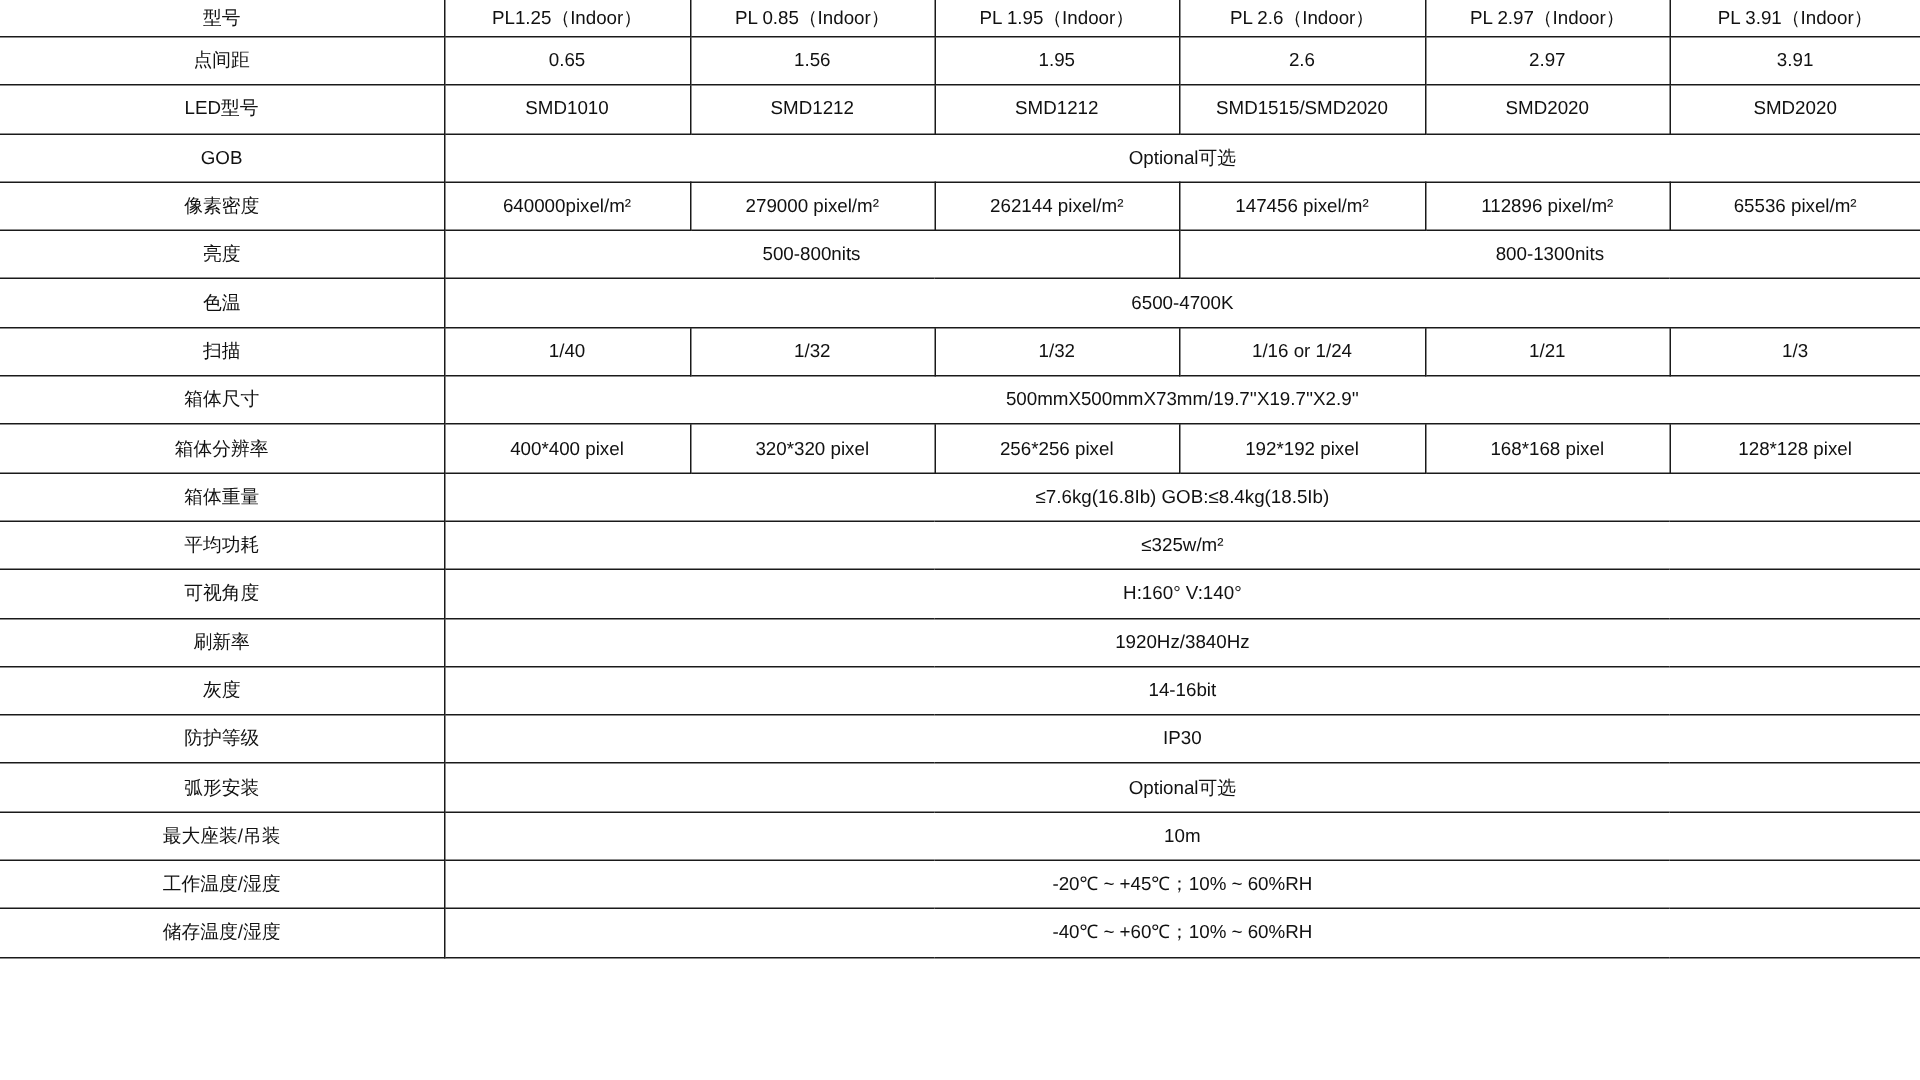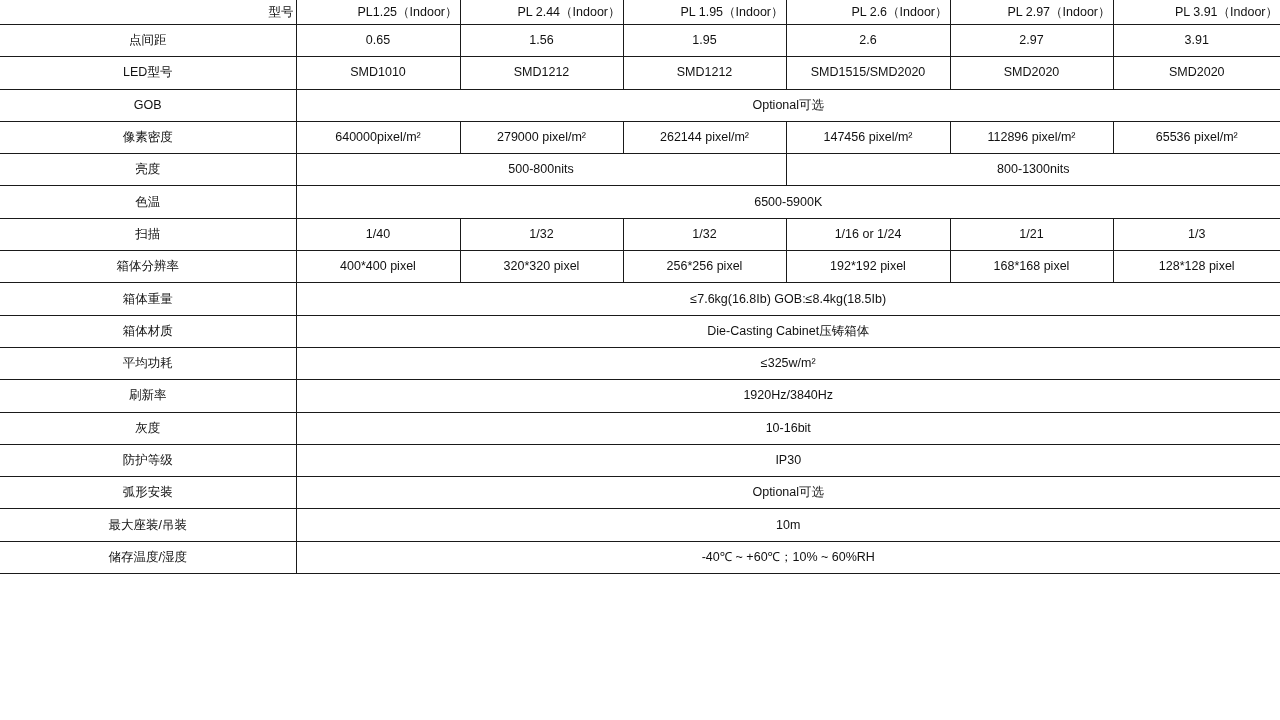--- a/index.html
+++ b/index.html
@@ -40,7 +40,6 @@
   }
   .first-row td {
     border-top: none !important;
-    text-align: right;
   }
 </style>
 </head>

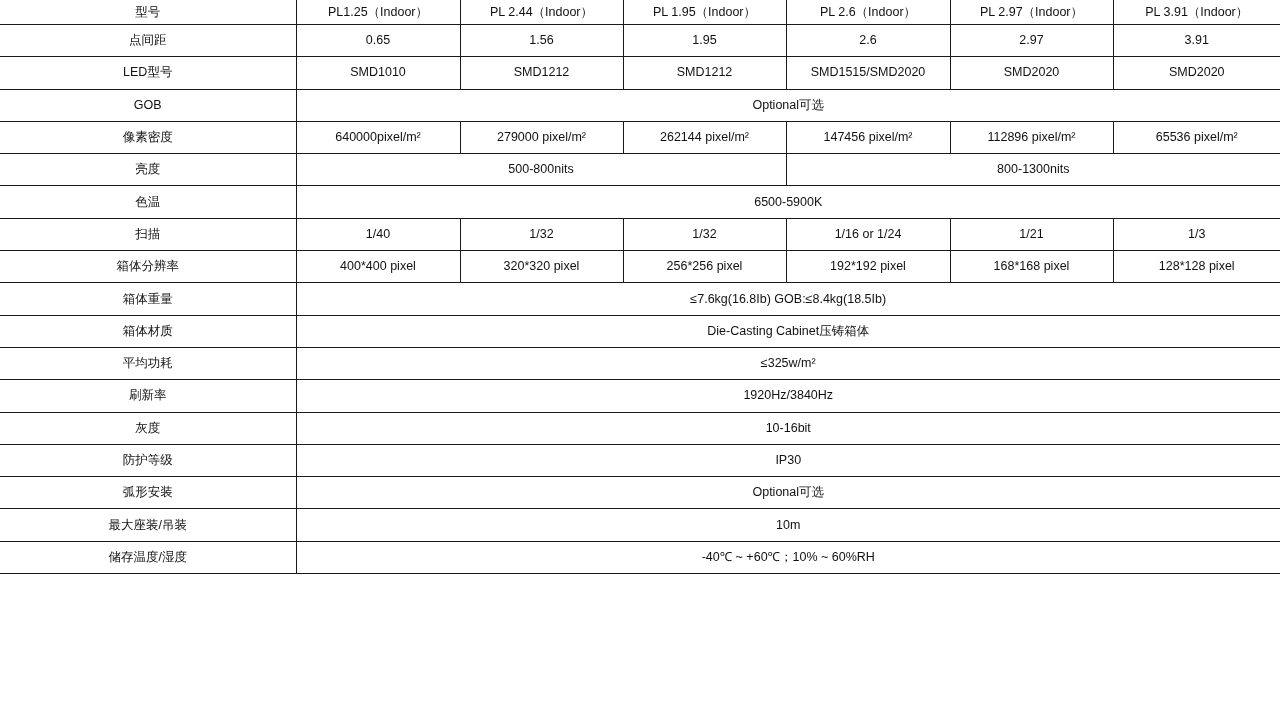--- a/index.html
+++ b/index.html
@@ -59,7 +59,7 @@
       <tr class="first-row">
         <td class="label-cell">型号</td>
         <td>PL1.25（Indoor）</td>
-        <td>PL 2.44（Indoor）</td>
+        <td>PL 0.85（Indoor）</td>
         <td>PL 1.95（Indoor）</td>
         <td>PL 2.6（Indoor）</td>
         <td>PL 2.97（Indoor）</td>

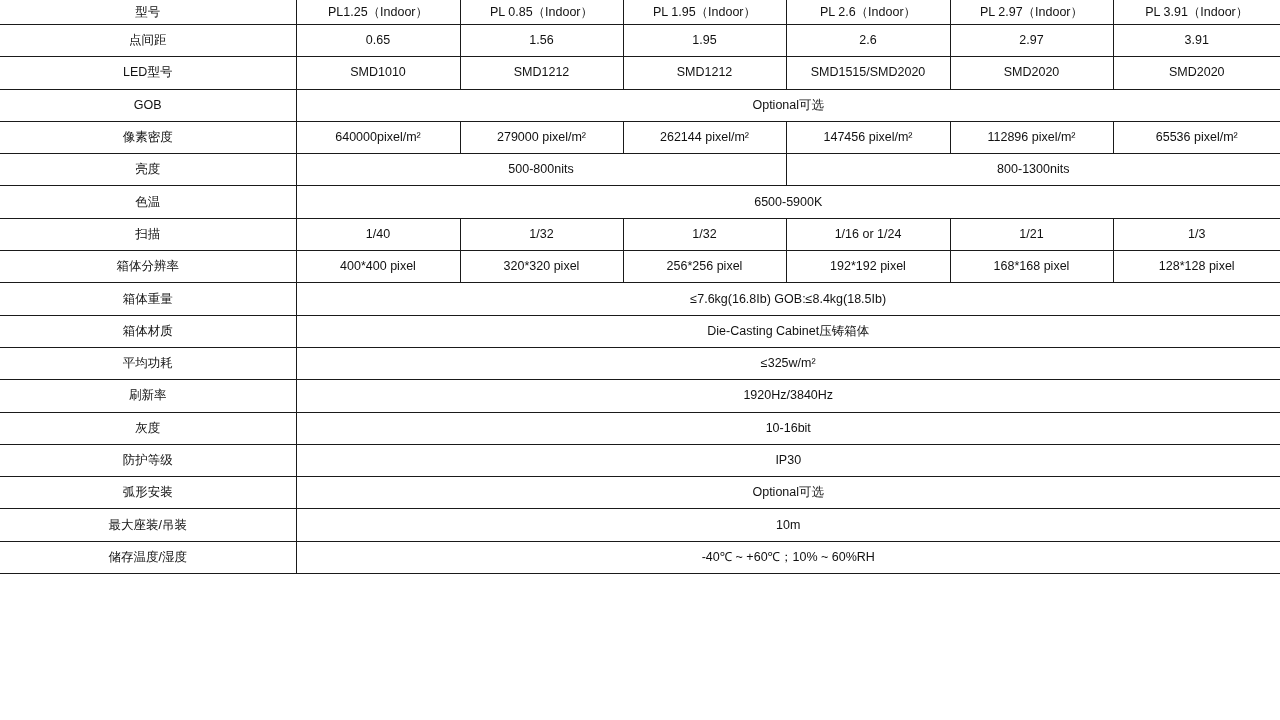--- a/index.html
+++ b/index.html
@@ -103,7 +103,7 @@
       </tr>
       <tr>
         <td class="label-cell">色温</td>
-        <td colspan="6" class="last-col">6500-5900K</td>
+        <td colspan="6" class="last-col">6500-4700K</td>
       </tr>
       <tr>
         <td class="label-cell">扫描</td>

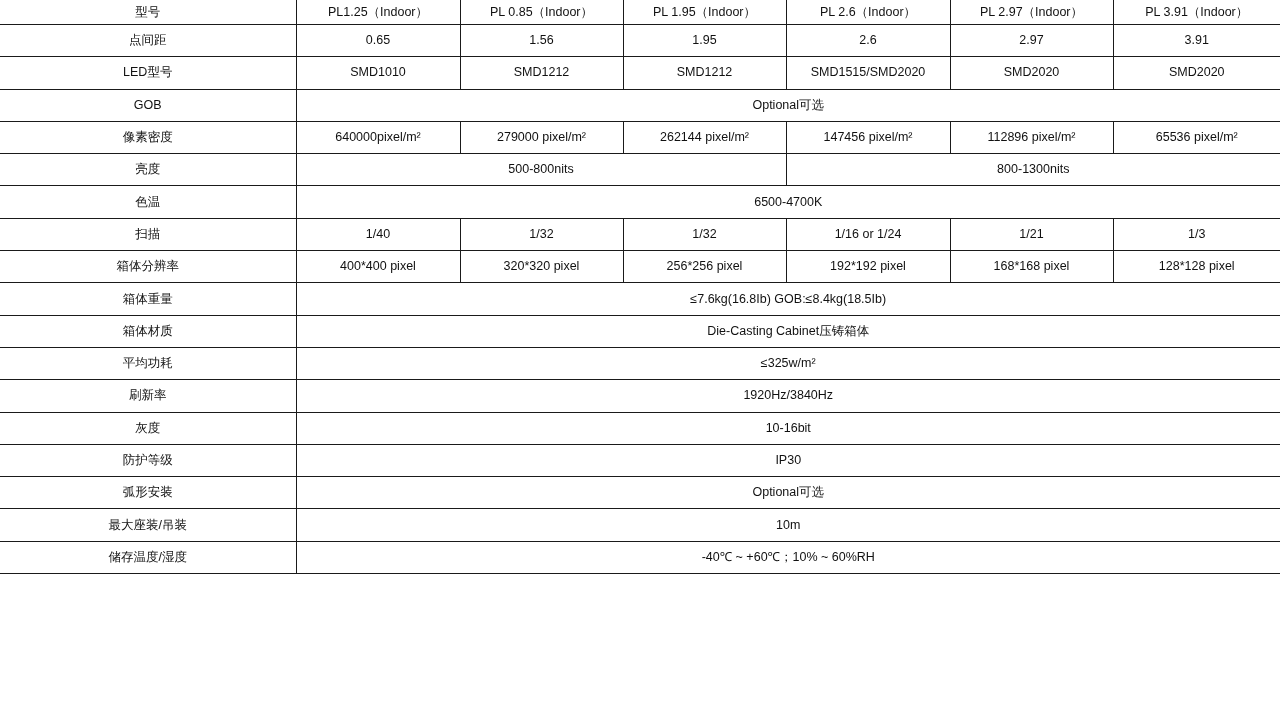--- a/index.html
+++ b/index.html
@@ -115,6 +115,10 @@
         <td class="last-col">1/3</td>
       </tr>
       <tr>
+        <td class="label-cell">箱体尺寸</td>
+        <td colspan="6" class="last-col">500mmX500mmX73mm/19.7''X19.7''X2.9''</td>
+      </tr>
+      <tr>
         <td class="label-cell">箱体分辨率</td>
         <td>400*400 pixel</td>
         <td>320*320 pixel</td>

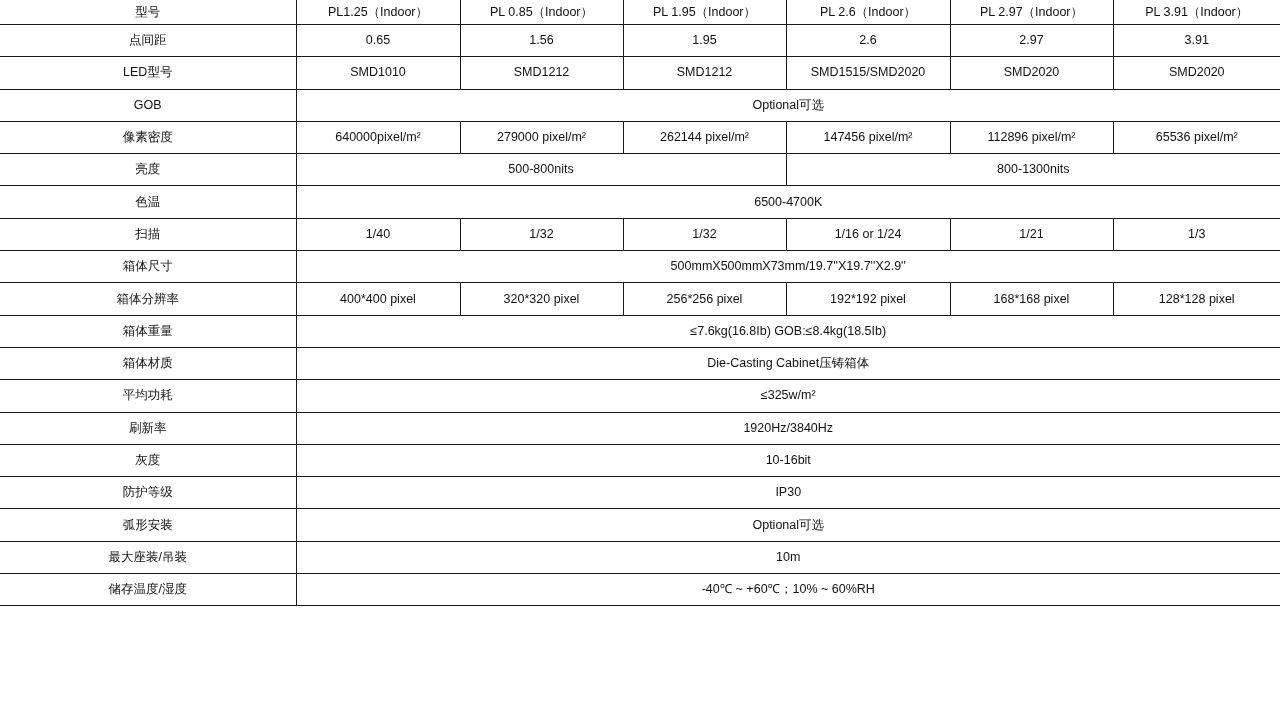--- a/index.html
+++ b/index.html
@@ -132,10 +132,6 @@
         <td colspan="6" class="last-col">≤7.6kg(16.8Ib)   GOB:≤8.4kg(18.5Ib)</td>
       </tr>
       <tr>
-        <td class="label-cell">箱体材质</td>
-        <td colspan="6" class="last-col">Die-Casting Cabinet压铸箱体</td>
-      </tr>
-      <tr>
         <td class="label-cell">平均功耗</td>
         <td colspan="6" class="last-col">≤325w/m²</td>
       </tr>

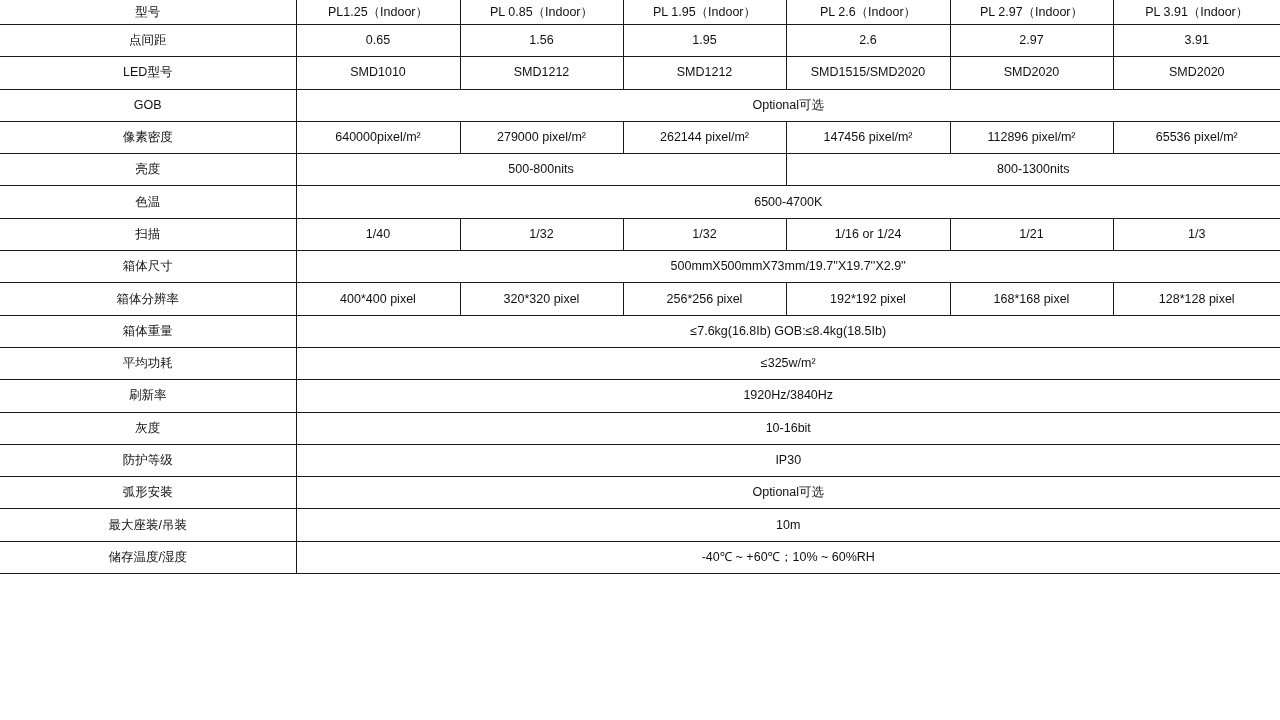--- a/index.html
+++ b/index.html
@@ -136,6 +136,10 @@
         <td colspan="6" class="last-col">≤325w/m²</td>
       </tr>
       <tr>
+        <td class="label-cell">可视角度</td>
+        <td colspan="6" class="last-col">H:160° V:140°</td>
+      </tr>
+      <tr>
         <td class="label-cell">刷新率</td>
         <td colspan="6" class="last-col">1920Hz/3840Hz</td>
       </tr>

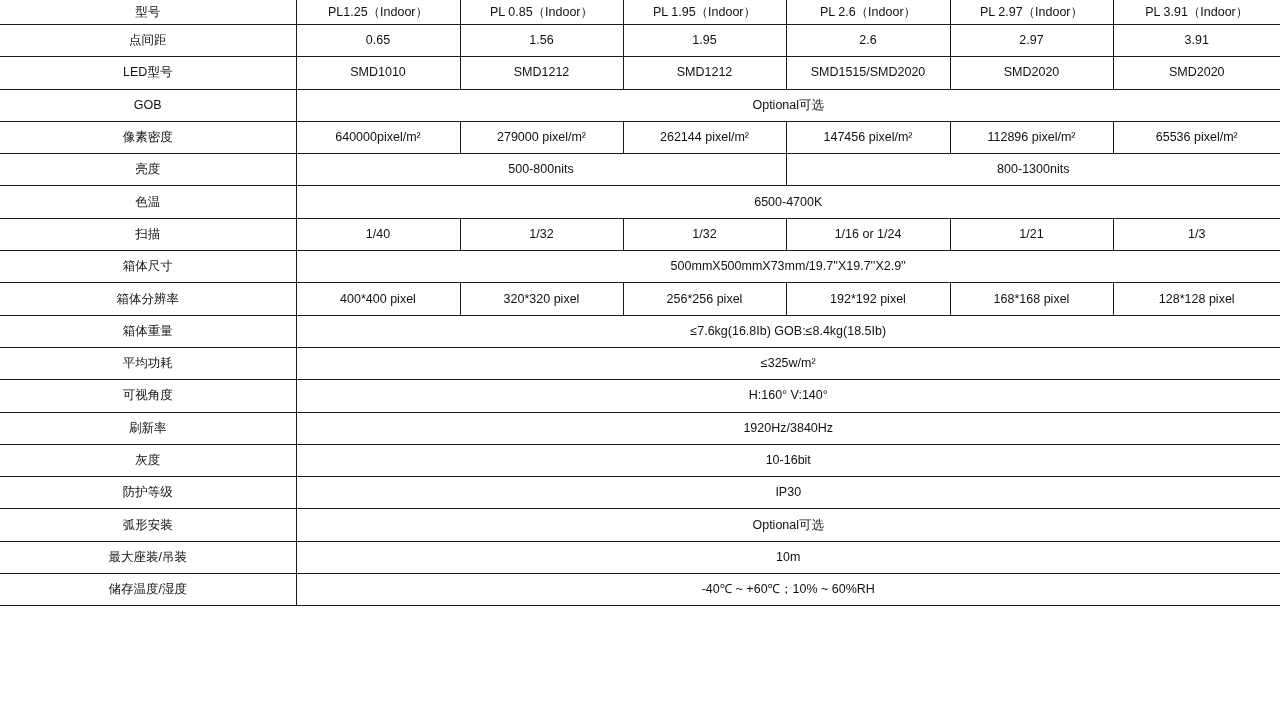--- a/index.html
+++ b/index.html
@@ -145,7 +145,7 @@
       </tr>
       <tr>
         <td class="label-cell">灰度</td>
-        <td colspan="6" class="last-col">10-16bit</td>
+        <td colspan="6" class="last-col">14-16bit</td>
       </tr>
       <tr>
         <td class="label-cell">防护等级</td>

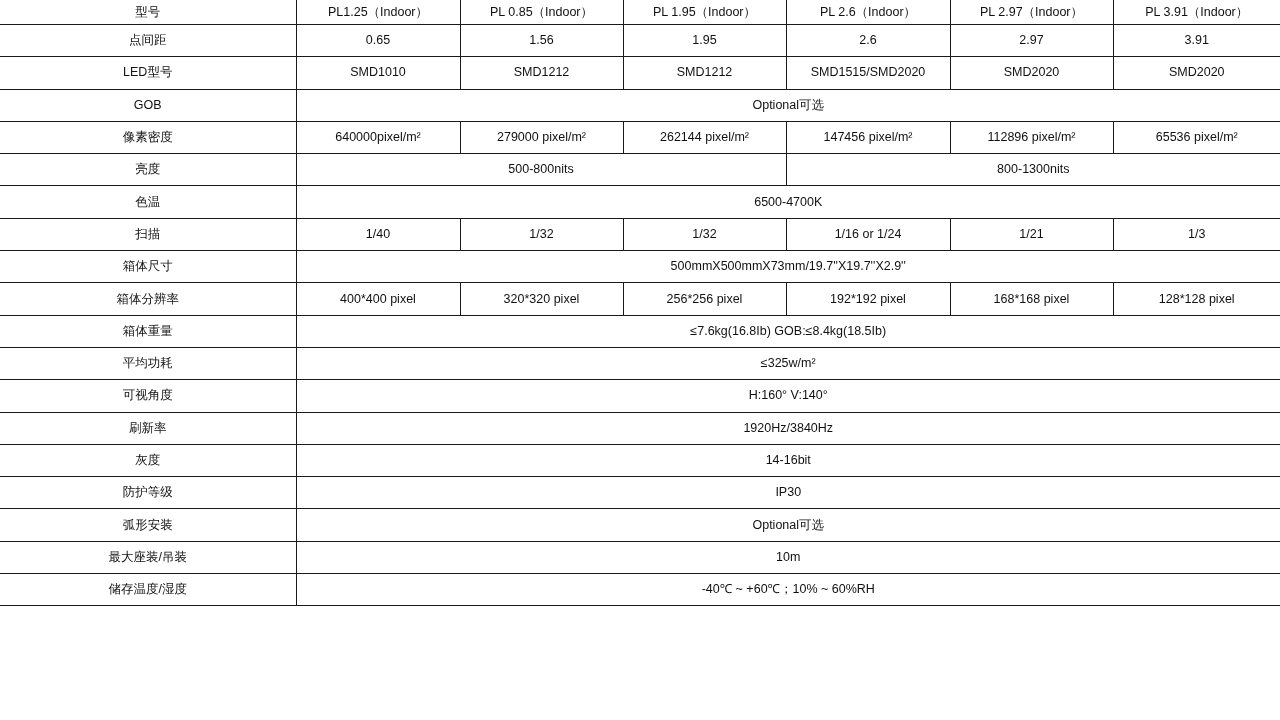--- a/index.html
+++ b/index.html
@@ -160,6 +160,10 @@
         <td colspan="6" class="last-col">10m</td>
       </tr>
       <tr>
+        <td class="label-cell">工作温度/湿度</td>
+        <td colspan="6" class="last-col">-20℃ ~ +45℃；10% ~ 60%RH</td>
+      </tr>
+      <tr>
         <td class="label-cell">储存温度/湿度</td>
         <td colspan="6" class="last-col">-40℃ ~ +60℃；10% ~ 60%RH</td>
       </tr>

